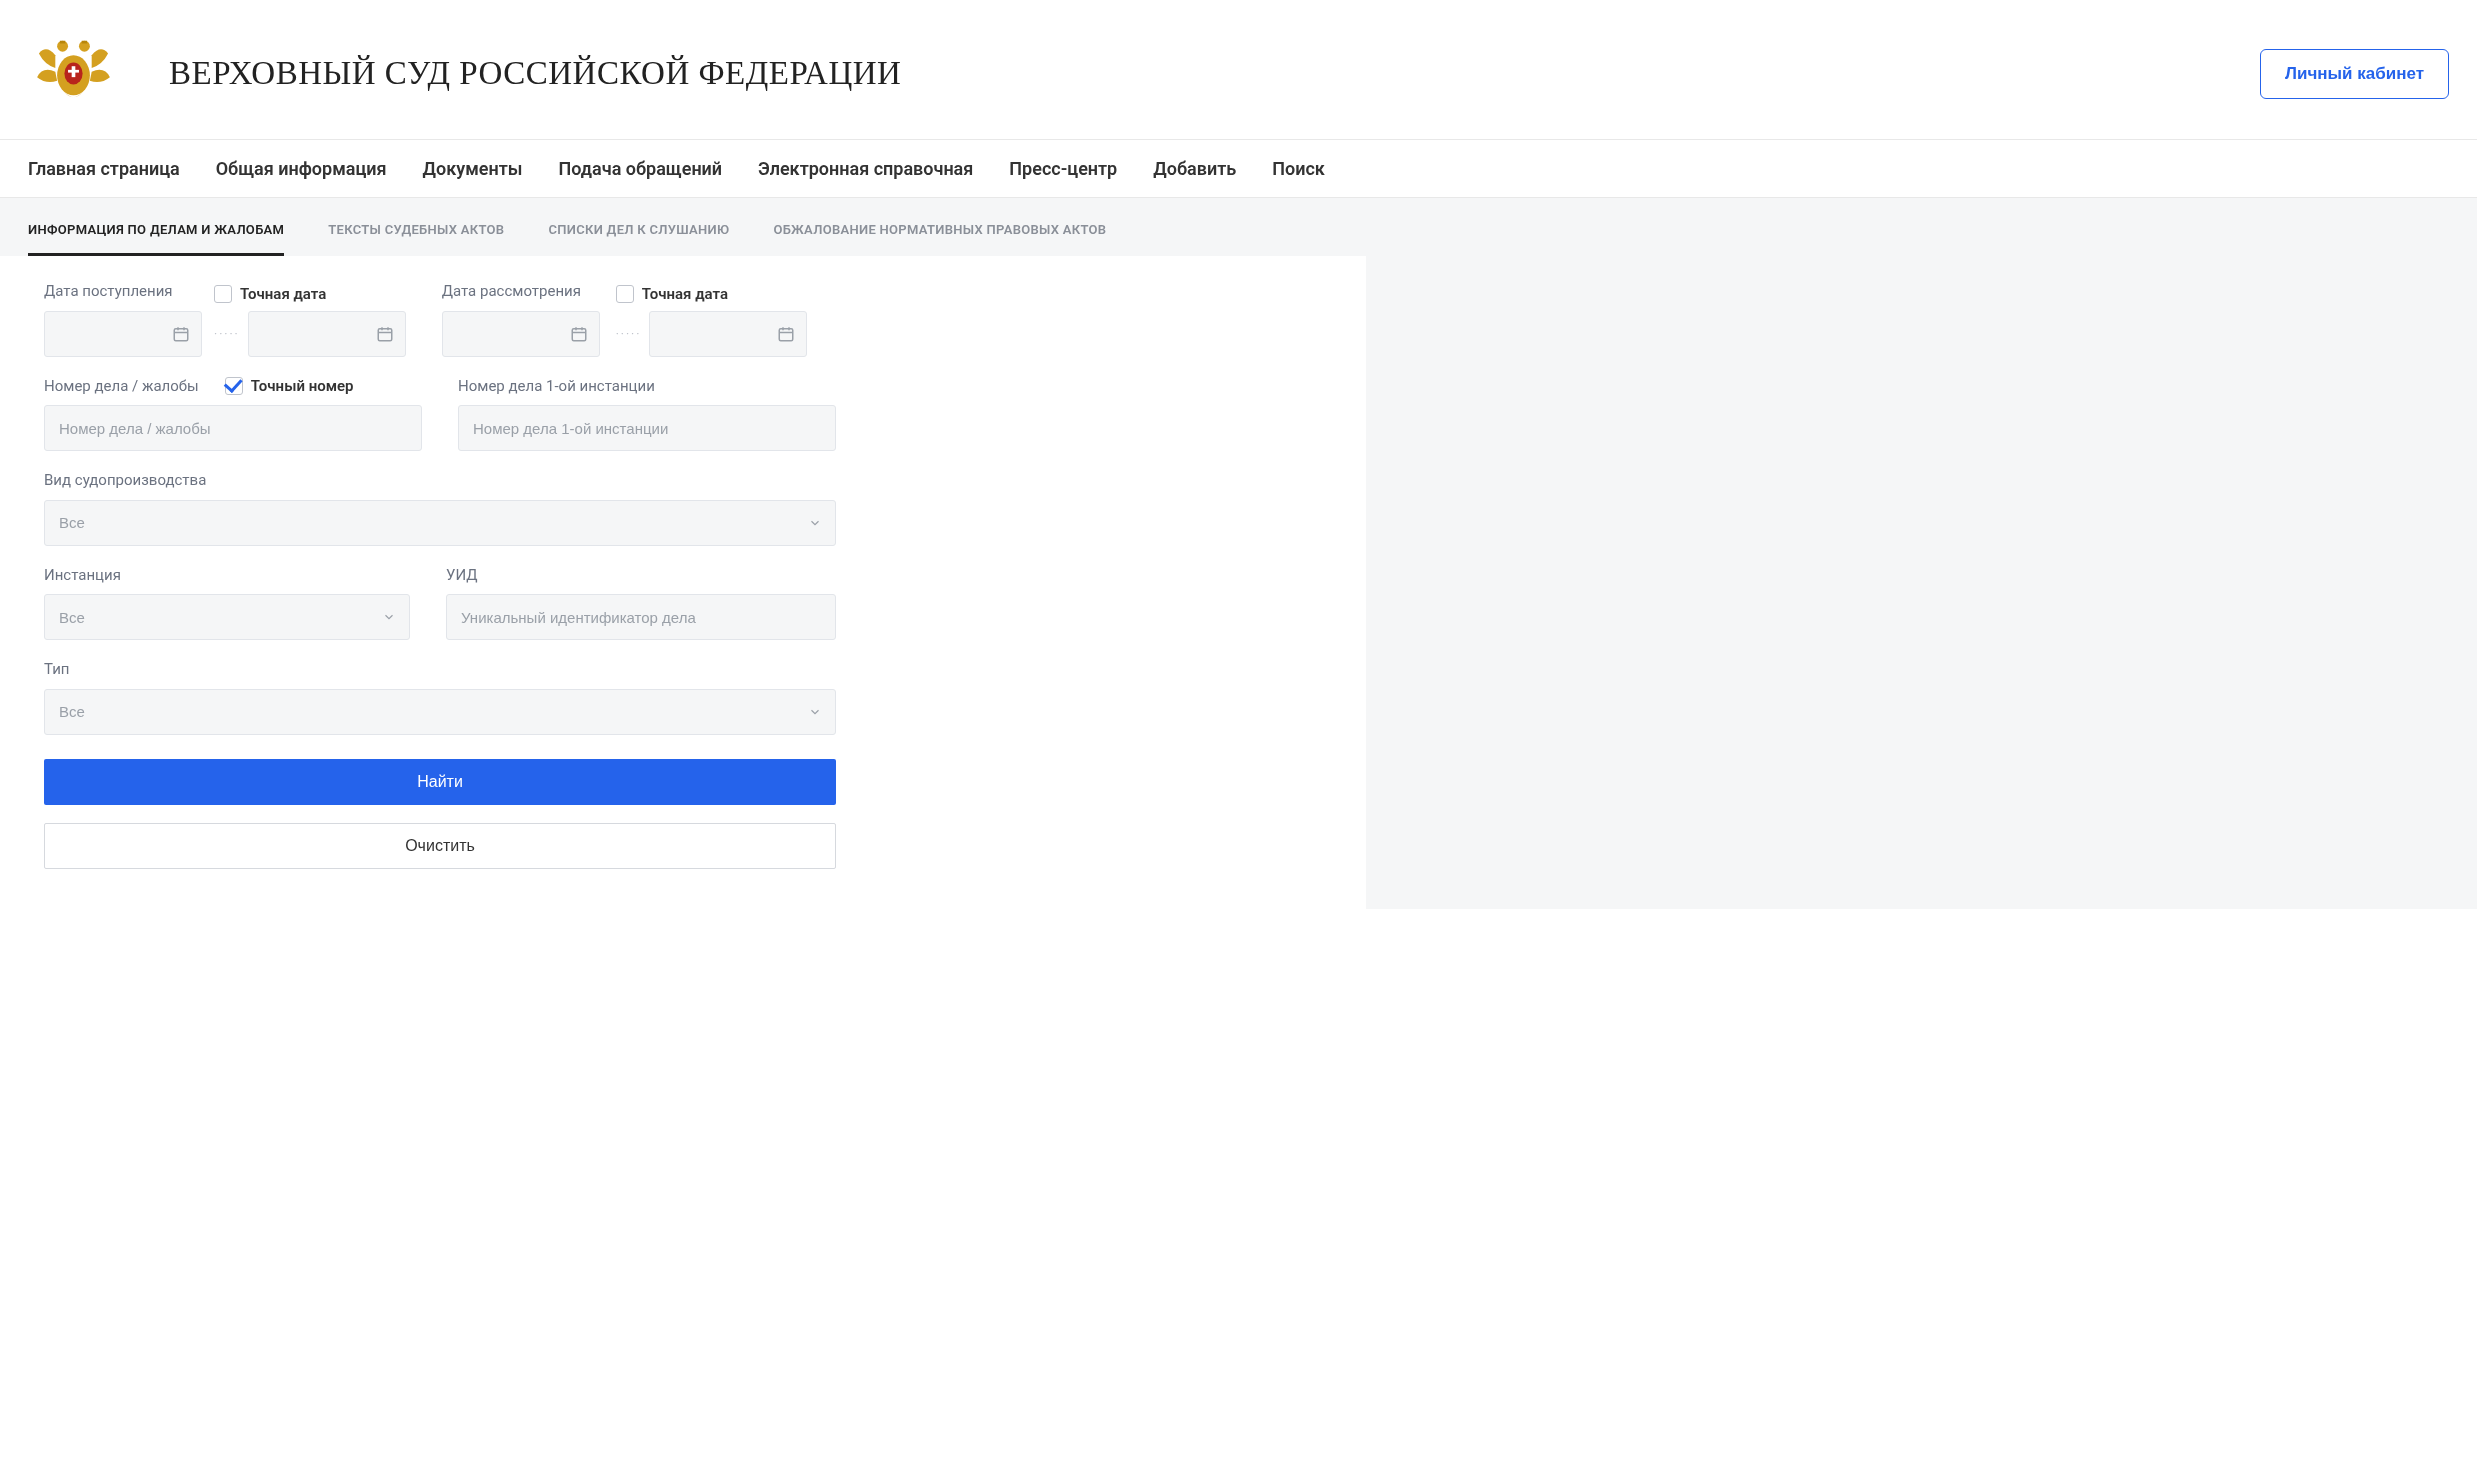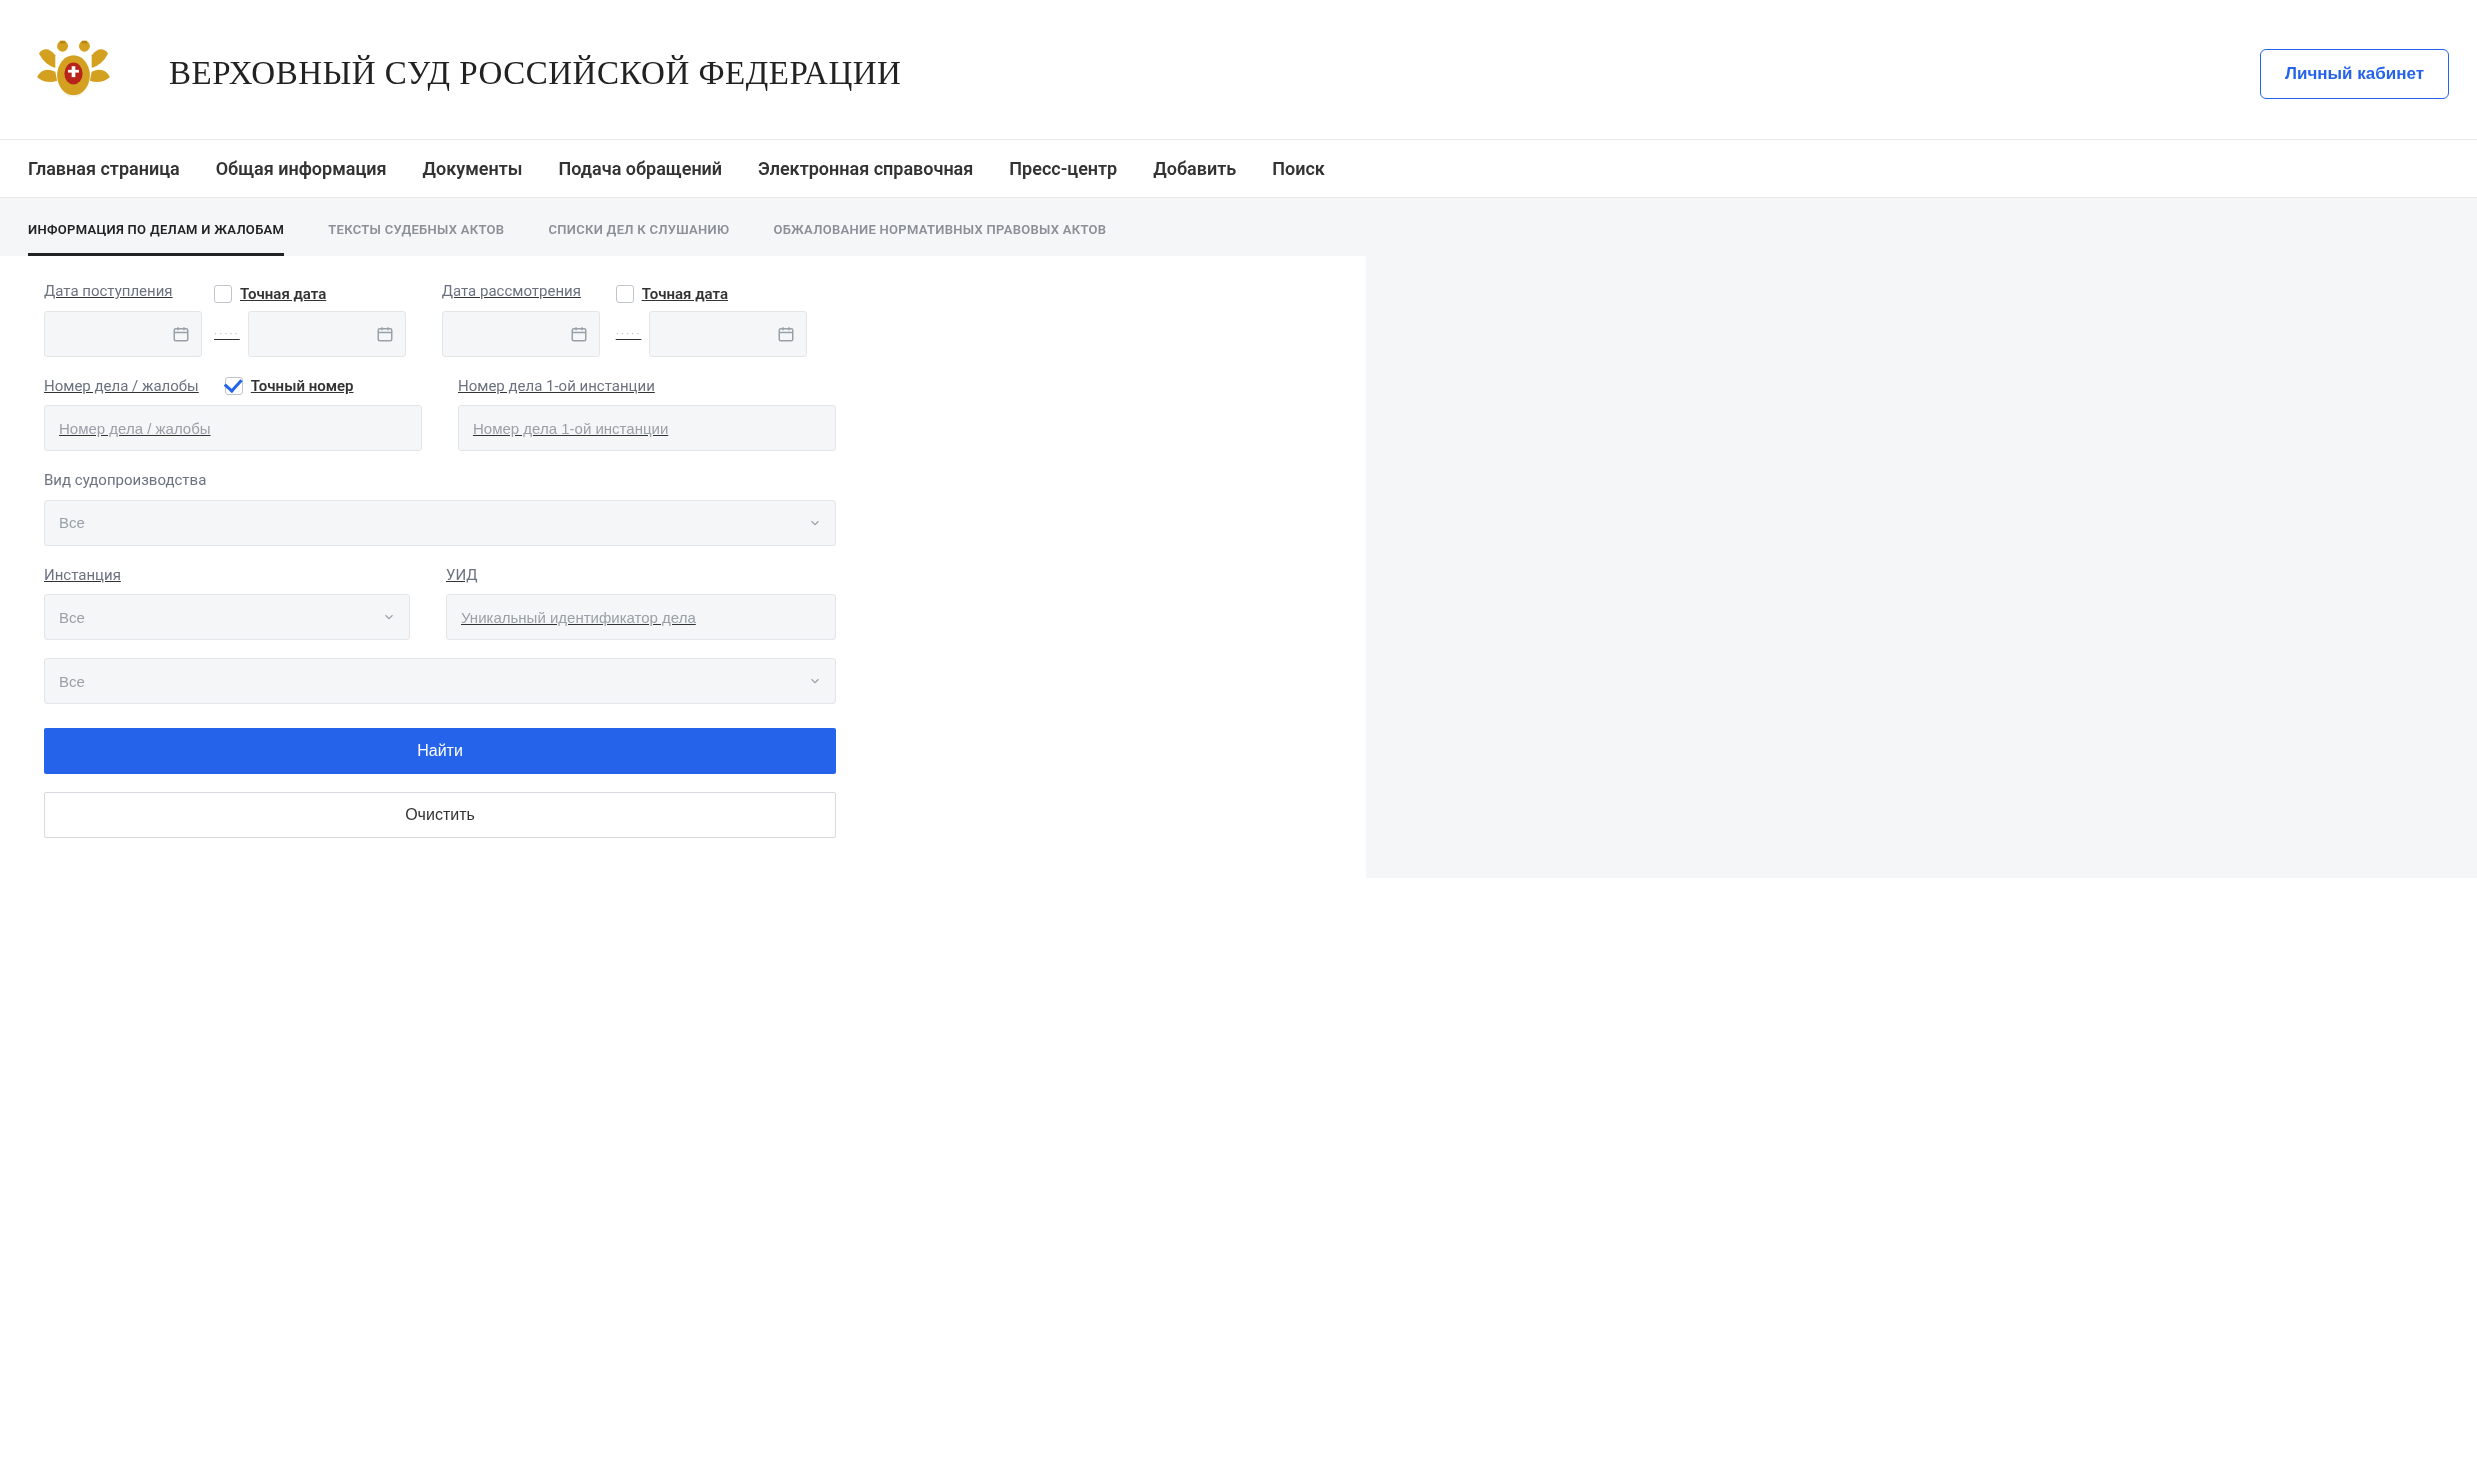--- a/index.html
+++ b/index.html
@@ -96,7 +96,6 @@
     gap: 12px;
     align-items: flex-start;
     margin-bottom: 18px;
-    text-decoration: underline;
   }
   .form-row.twocol { gap: 36px; }
   .form-group { display: flex; flex-direction: column; }

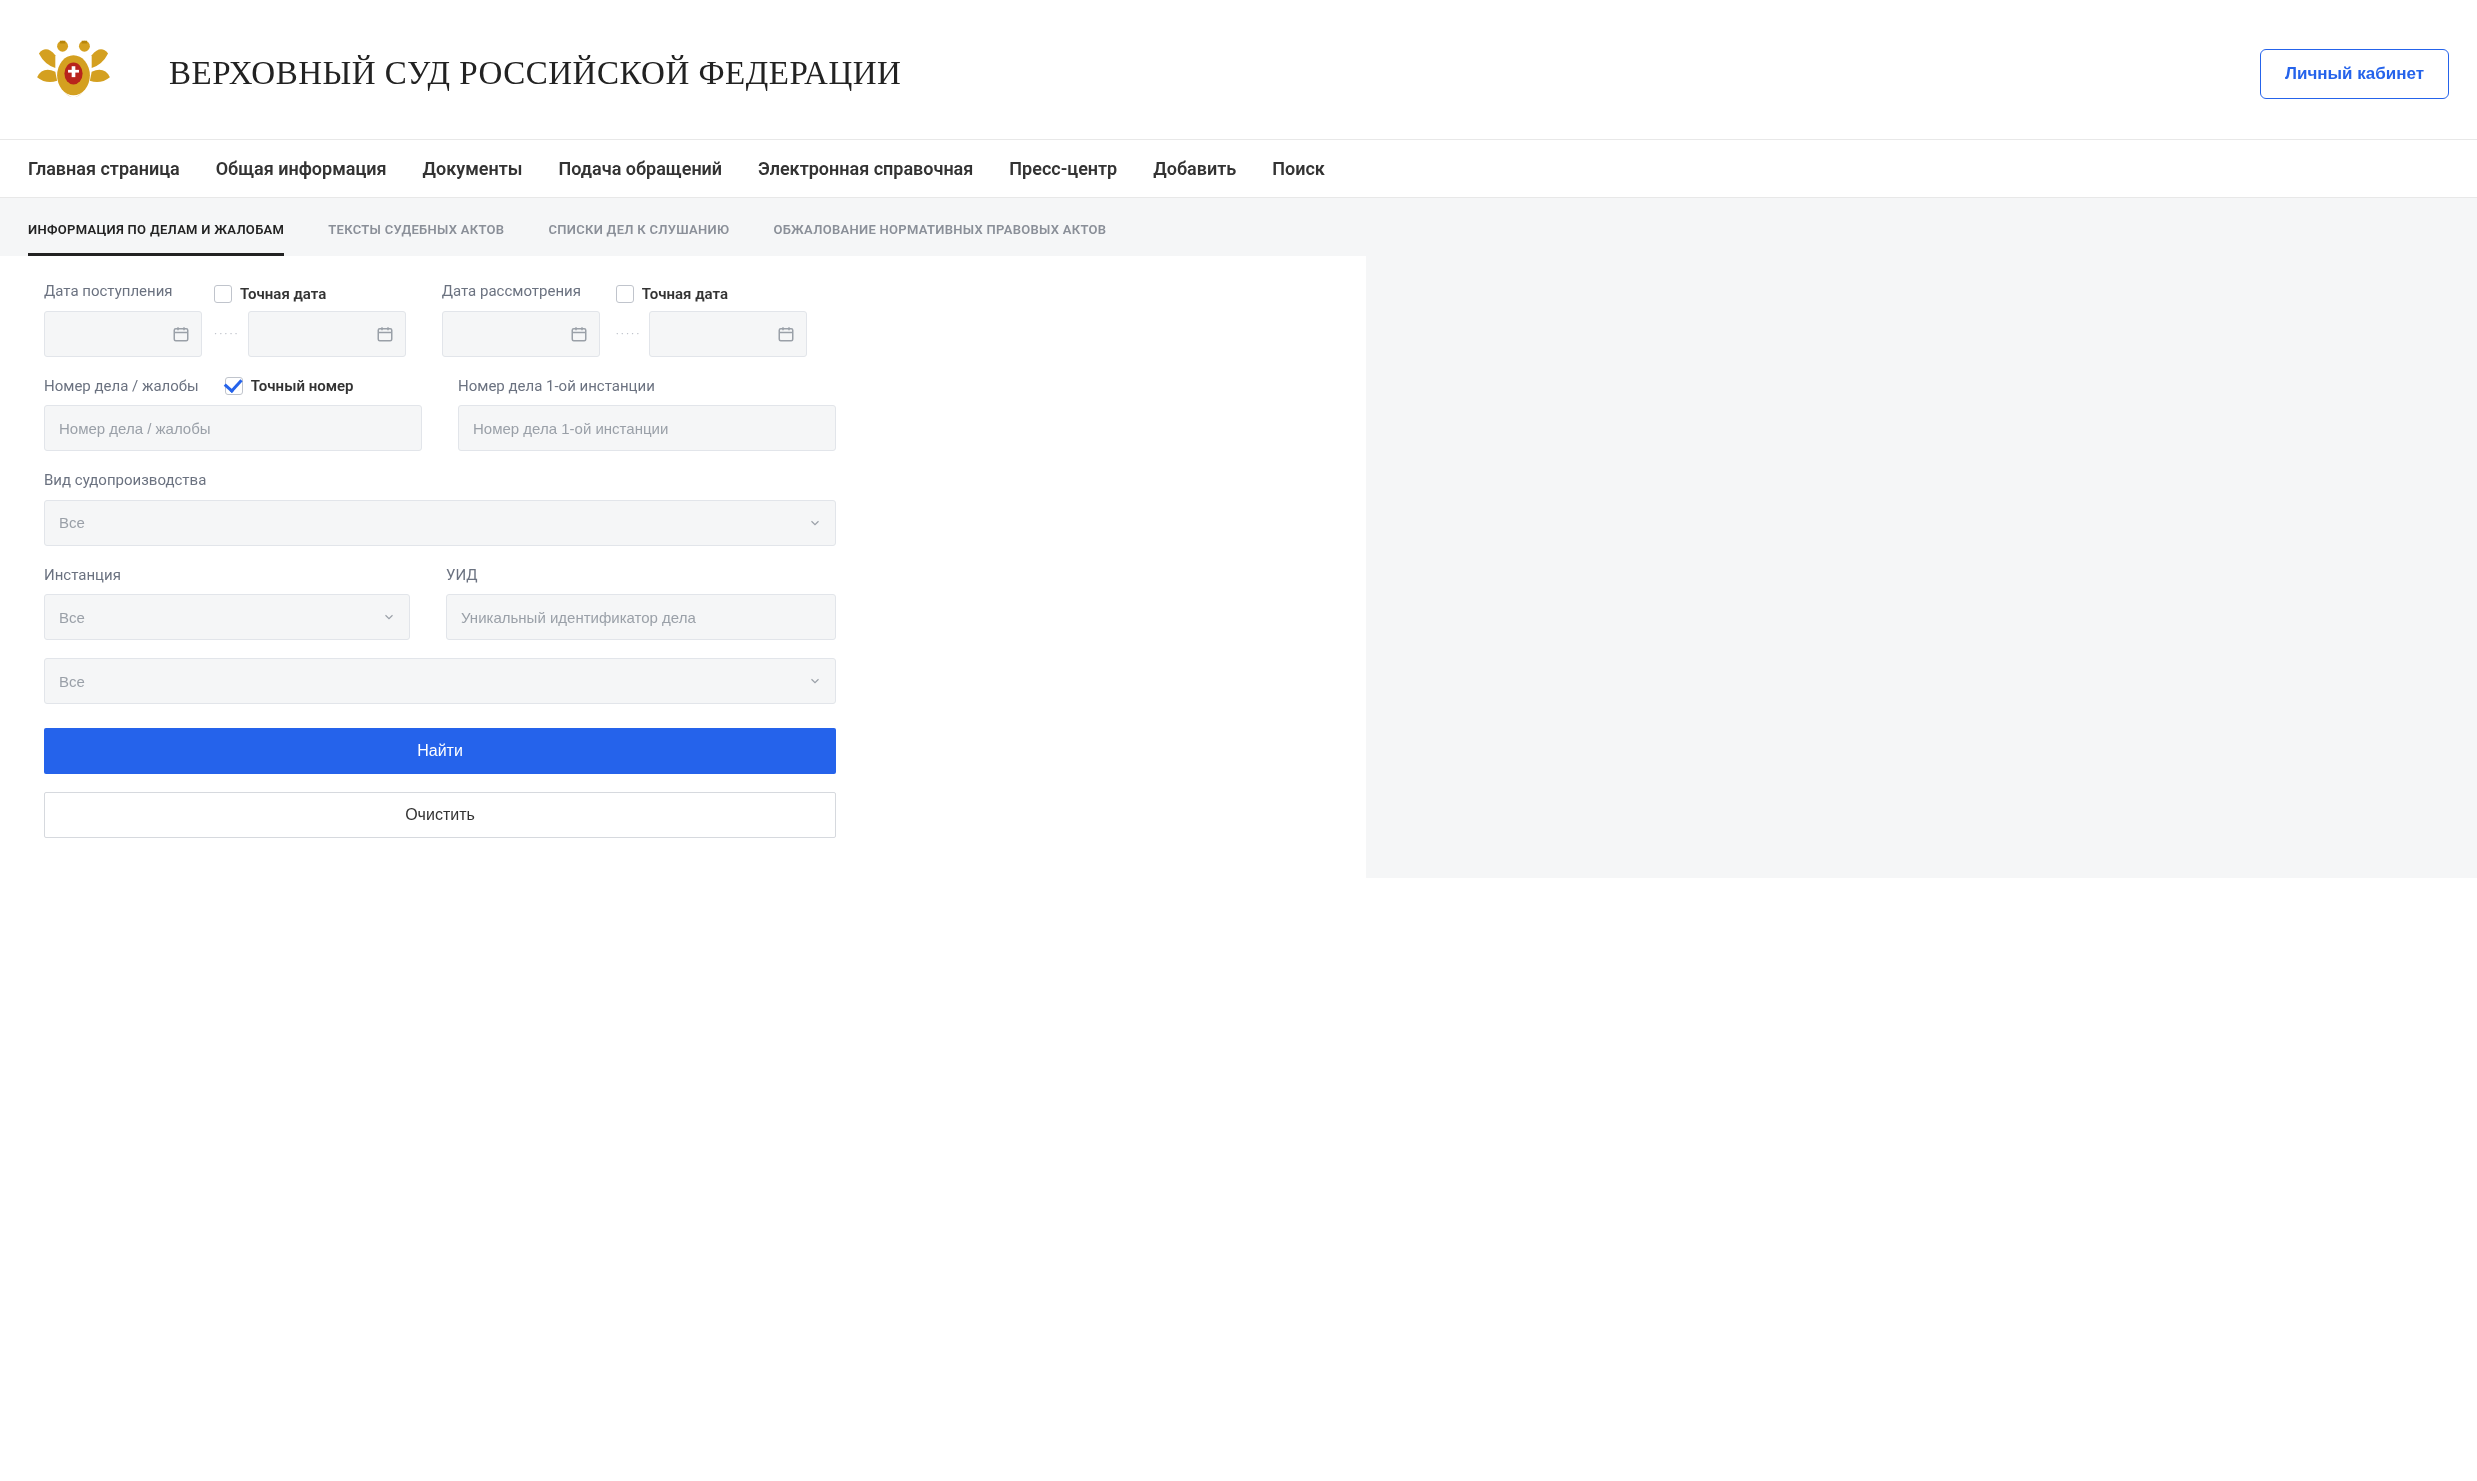--- a/index.html
+++ b/index.html
@@ -393,6 +393,7 @@
       </div>
 
       <div class="form-group" style="margin-bottom:18px;">
+        <label class="form-label">Тип</label>
         <div class="select-wrap">
           <select class="select">
             <option>Все</option>

